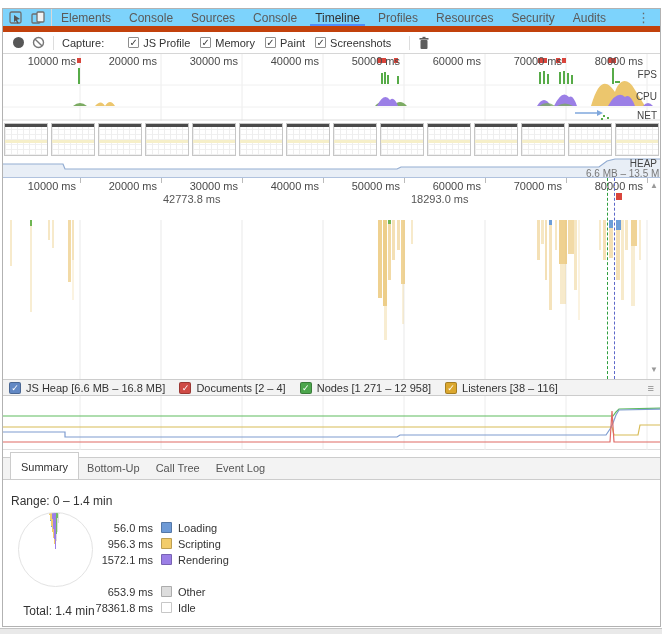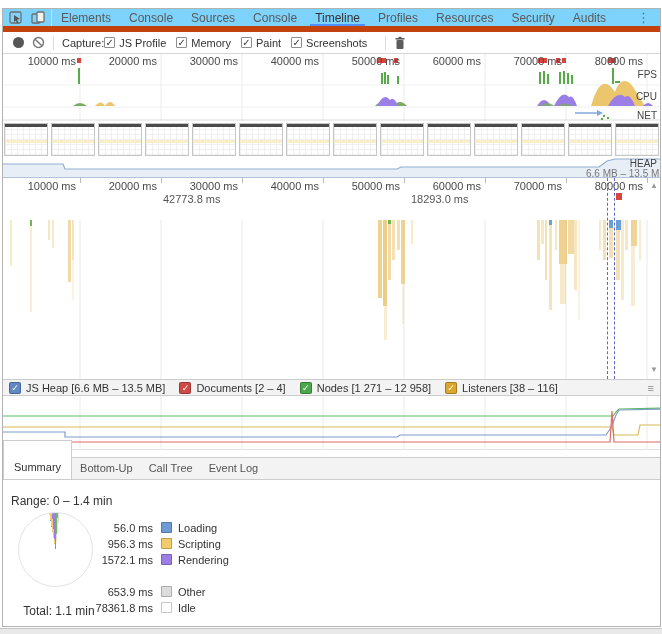--- a/index.html
+++ b/index.html
@@ -24,7 +24,7 @@
     border-bottom:1px solid #d6d6d6; display:flex; align-items:center; font-size:11px; color:#333; }
   .rec-btn { width:11px; height:11px; border-radius:50%; background:#575757; margin:0 8px 0 10px; }
   .vsep { width:1px; height:14px; background:#ddd; margin:0 8px; }
-  .cap-label { margin-right:0; }
+  .cap-label { margin-right:24px; }
   .cbx { width:11px; height:11px; border:1px solid #8e8e8e; background:#fff; border-radius:1px;
     display:inline-flex; align-items:center; justify-content:center; font-size:10px; line-height:10px; color:#3a3a3a; margin-right:4px; }
   .cap-item { display:flex; align-items:center; margin-right:10px; }

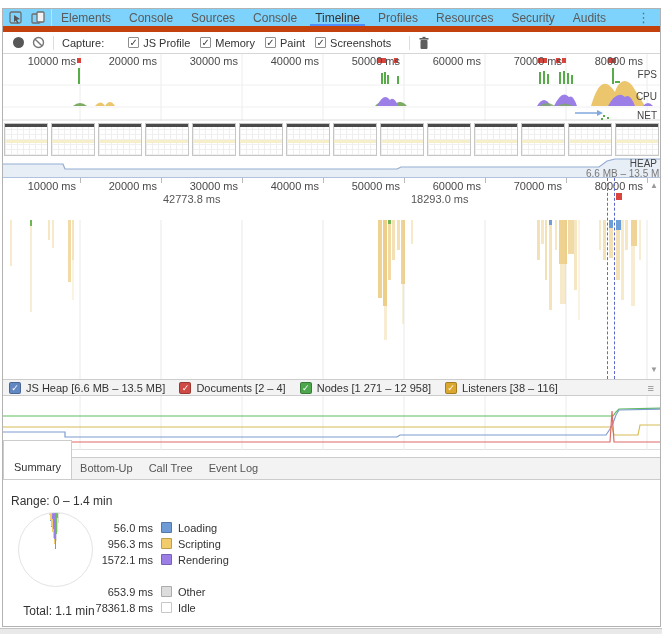--- a/index.html
+++ b/index.html
@@ -340,7 +340,7 @@
   <div class="cnt-legend">
     <span class="cnt-item">
       <span class="cnt-cbx" style="background-color: rgb(98, 136, 196);">✓</span>
-      <span>JS Heap [6.6 MB – 13.5 MB]</span>
+      <span>JS Heap [6.6 MB – 16.8 MB]</span>
     </span>
     <span class="cnt-item">
       <span class="cnt-cbx" style="background-color: rgb(207, 74, 69);">✓</span>

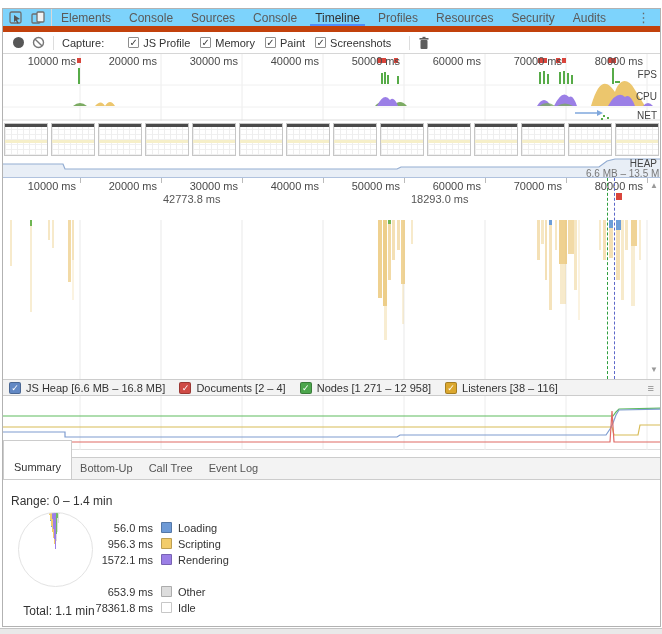--- a/index.html
+++ b/index.html
@@ -78,8 +78,8 @@
     border-top:1px solid #ccc; border-bottom:1px solid #ccc; display:flex; align-items:flex-end;
     font-size:11px; color:#555; }
   .dtab { padding:4px 8px 5px; }
-  .dtab.active { background:#fff; border:1px solid #ccc; border-bottom:none; margin-left:0;
-    padding:20px 10px 6px; color:#333; }
+  .dtab.active { background:#fff; border:1px solid #ccc; border-bottom:none; margin-left:7px;
+    padding:8px 10px 6px; color:#333; }
 
   
   .content { position:absolute; top:471px; left:0; right:0; bottom:0; background:#fff; font-size:11px; }

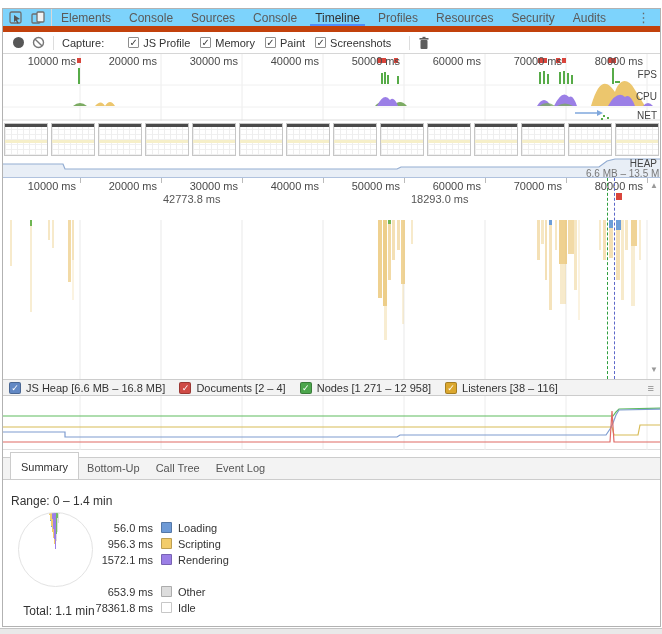--- a/index.html
+++ b/index.html
@@ -386,7 +386,7 @@
   <div class="content">
     <div class="range-label">Range: 0 – 1.4 min</div>
     <div class="pie" style="background: conic-gradient(from -10deg, rgb(110, 154, 214) 0deg, rgb(110, 154, 214) 0.25deg, rgb(242, 204, 106) 0.25deg, rgb(242, 204, 106) 4.44deg, rgb(155, 127, 230) 4.44deg, rgb(155, 127, 230) 11.33deg, rgb(113, 188, 94) 11.33deg, rgb(113, 188, 94) 13.65deg, rgb(221, 221, 221) 13.65deg, rgb(221, 221, 221) 16.51deg, rgb(255, 255, 255) 16.51deg, rgb(255, 255, 255) 360deg);"></div>
-    <div class="total-label">Total: 1.1 min</div>
+    <div class="total-label">Total: 1.4 min</div>
 
     <div class="leg-row" style="top:40px">
       <span class="leg-val">56.0 ms</span>

